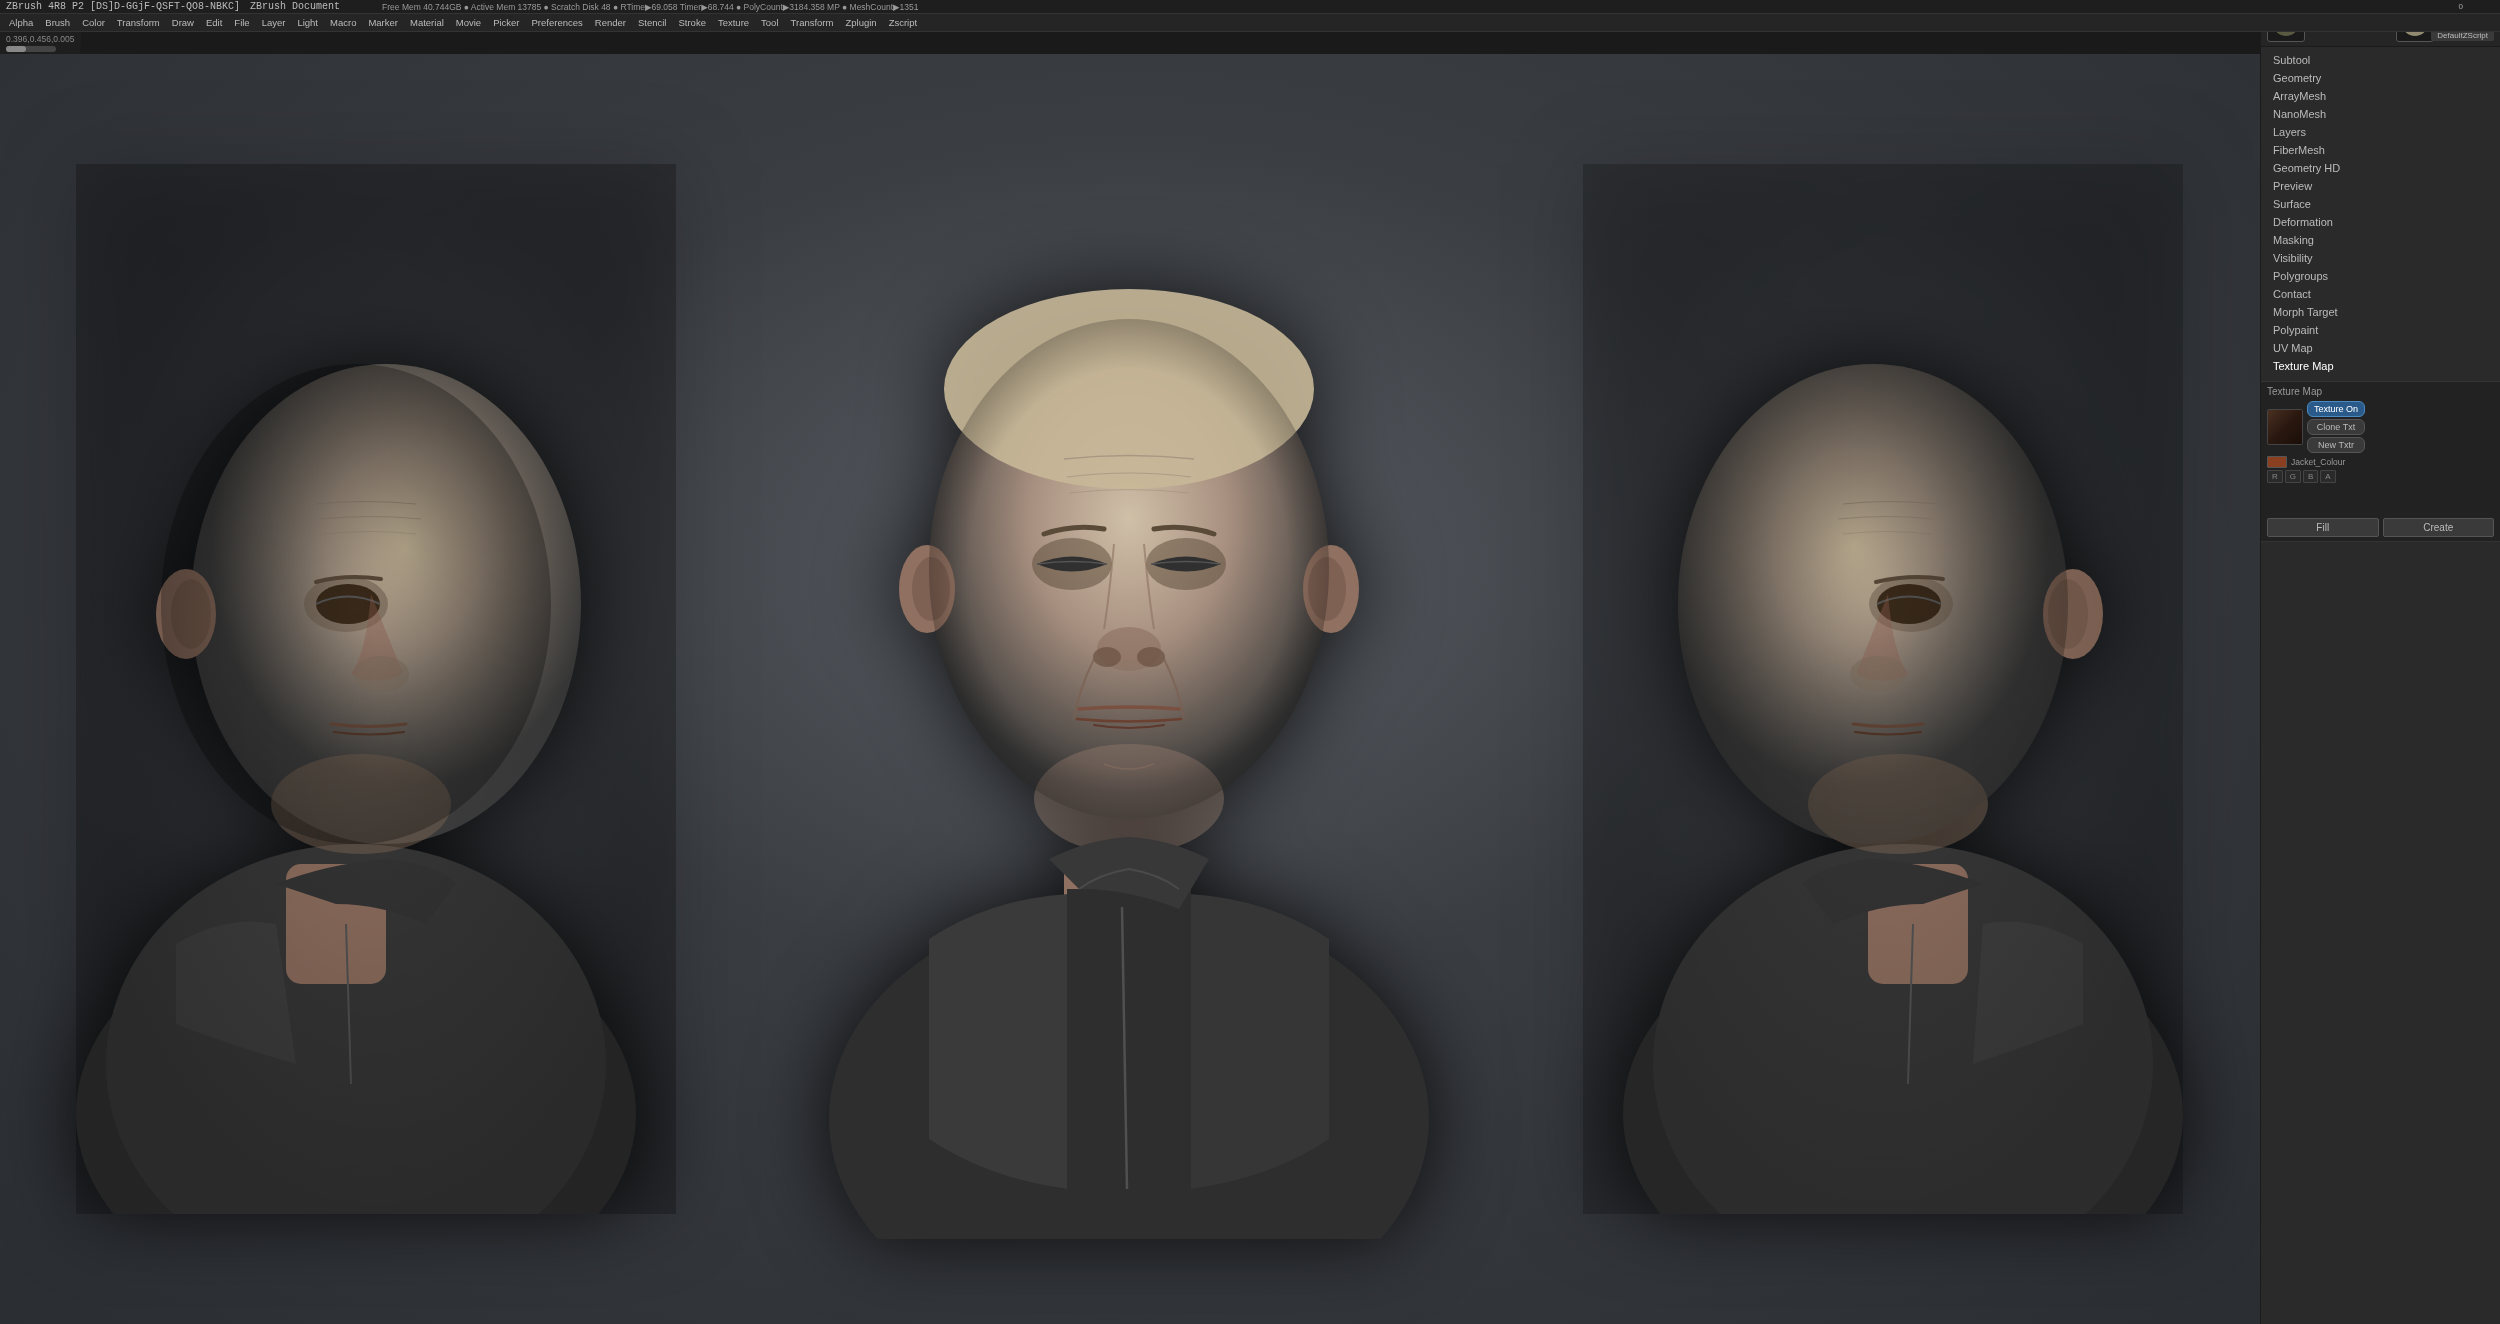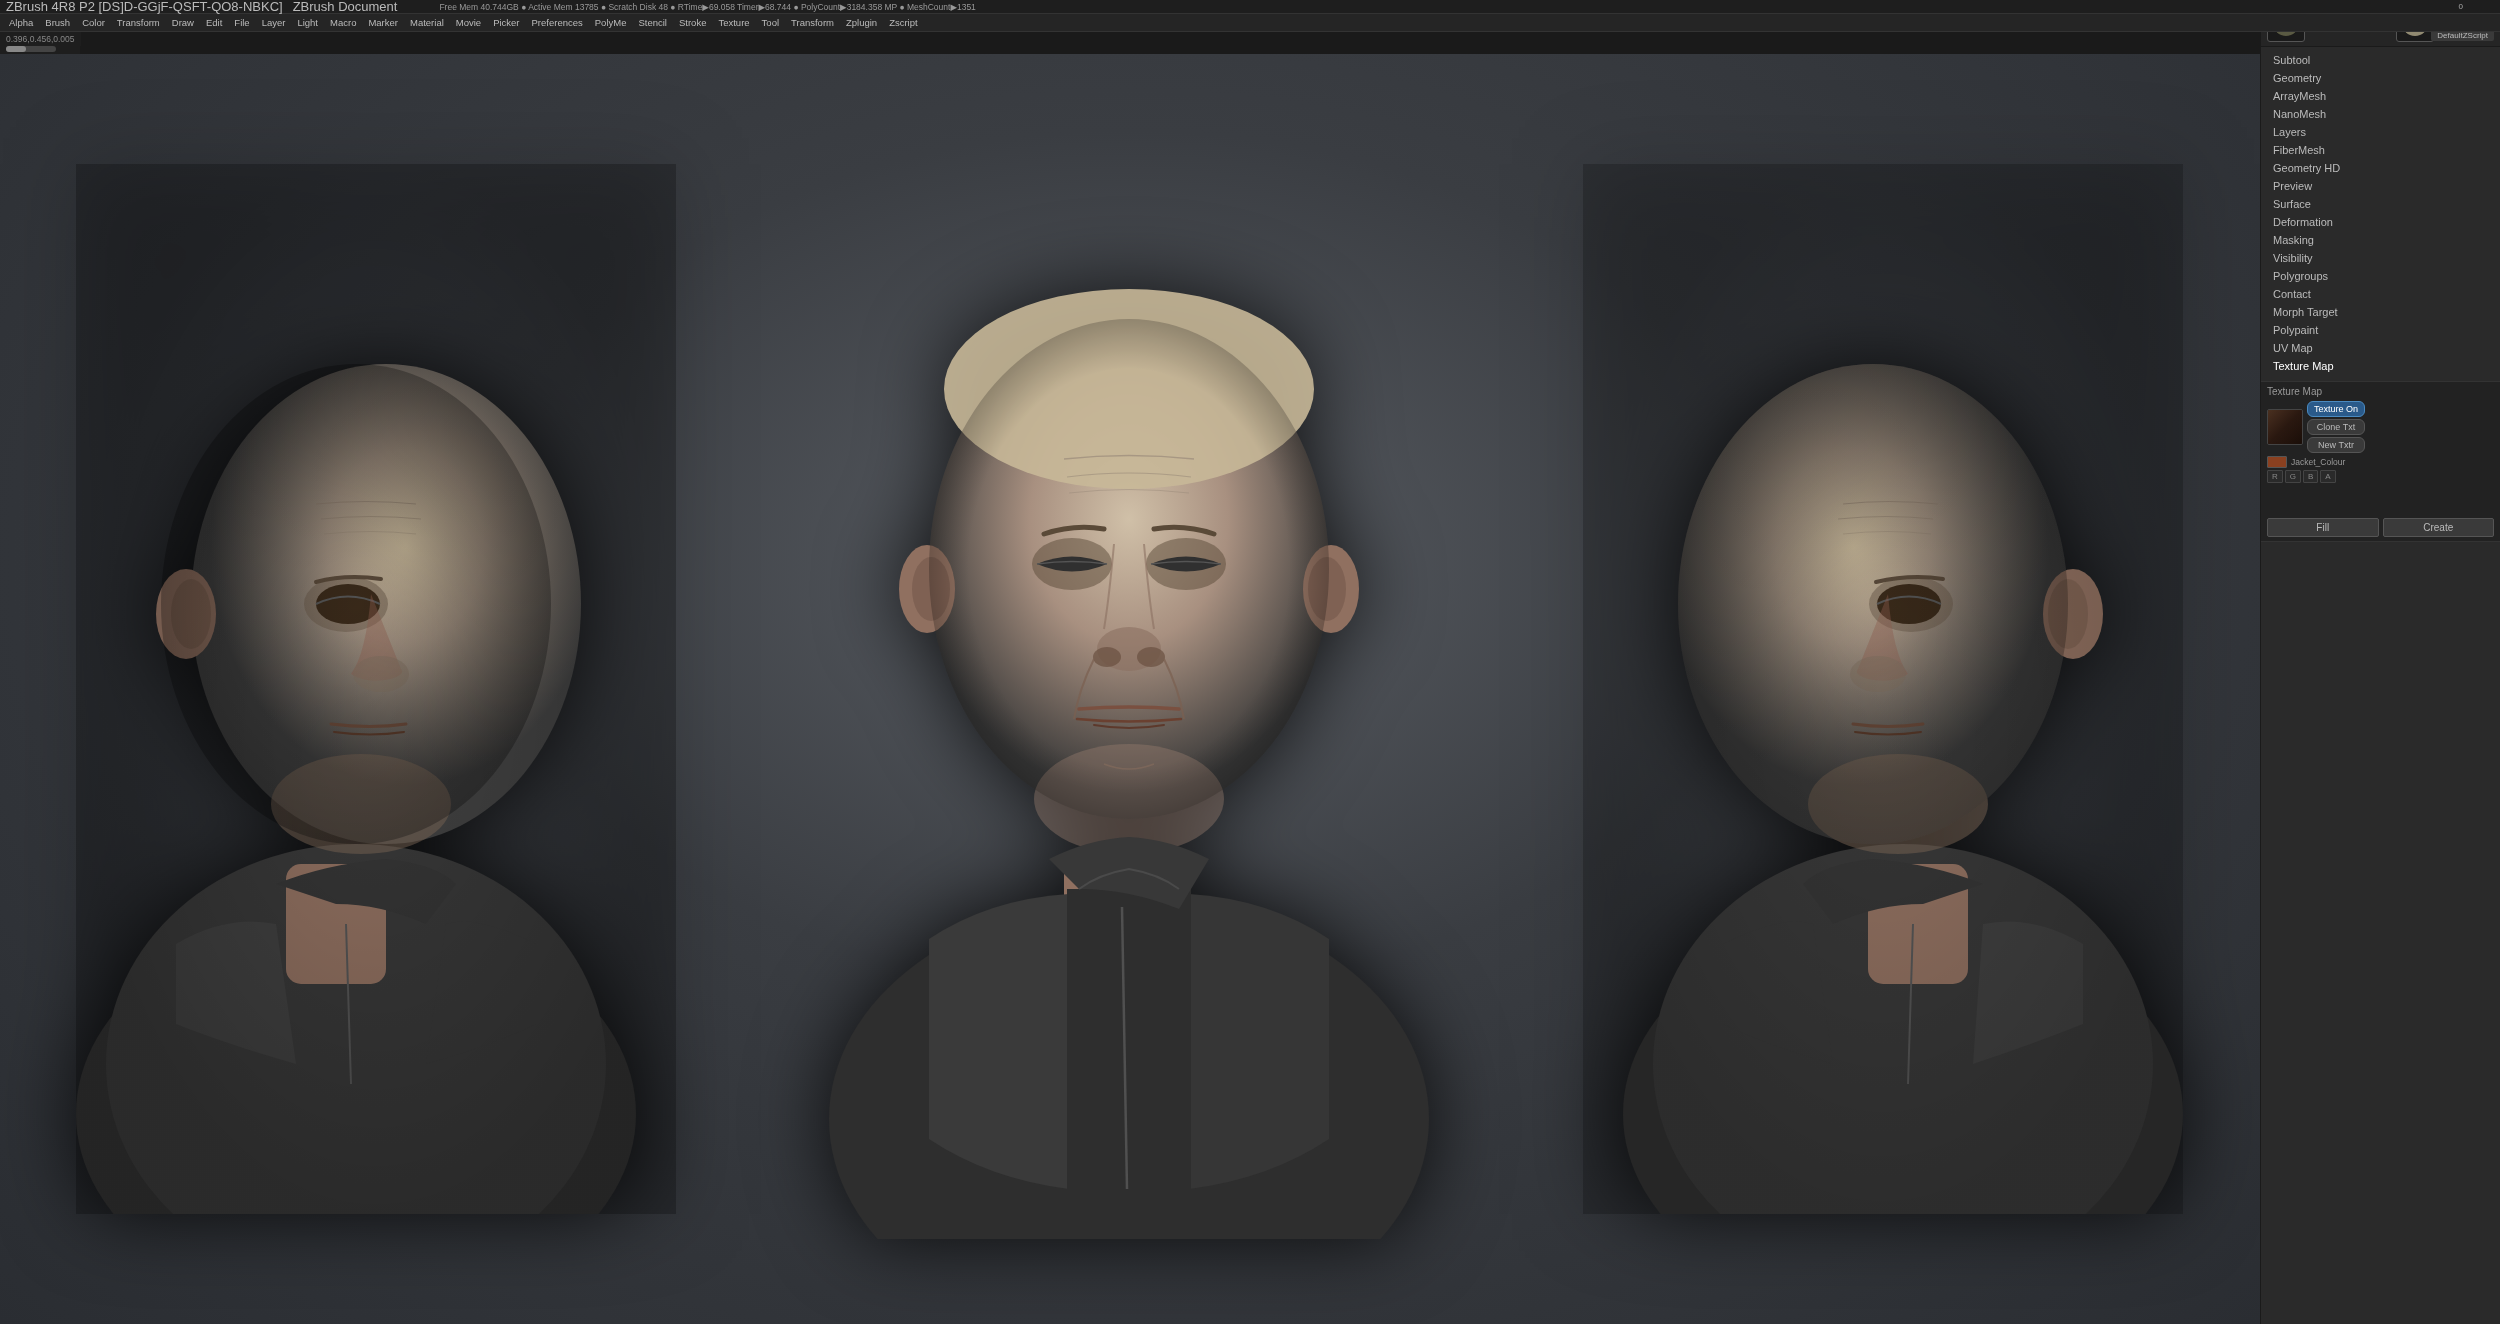--- a/index.html
+++ b/index.html
@@ -31,7 +31,8 @@
     #top-bar .title-text {
       color: #bbb;
       margin-right: 10px;
-      font-size: 13px;
+      font-size: 10px;
+      font-family: Liberation Mono, monospace;
     }
     #top-bar .stats {
       color: #999;

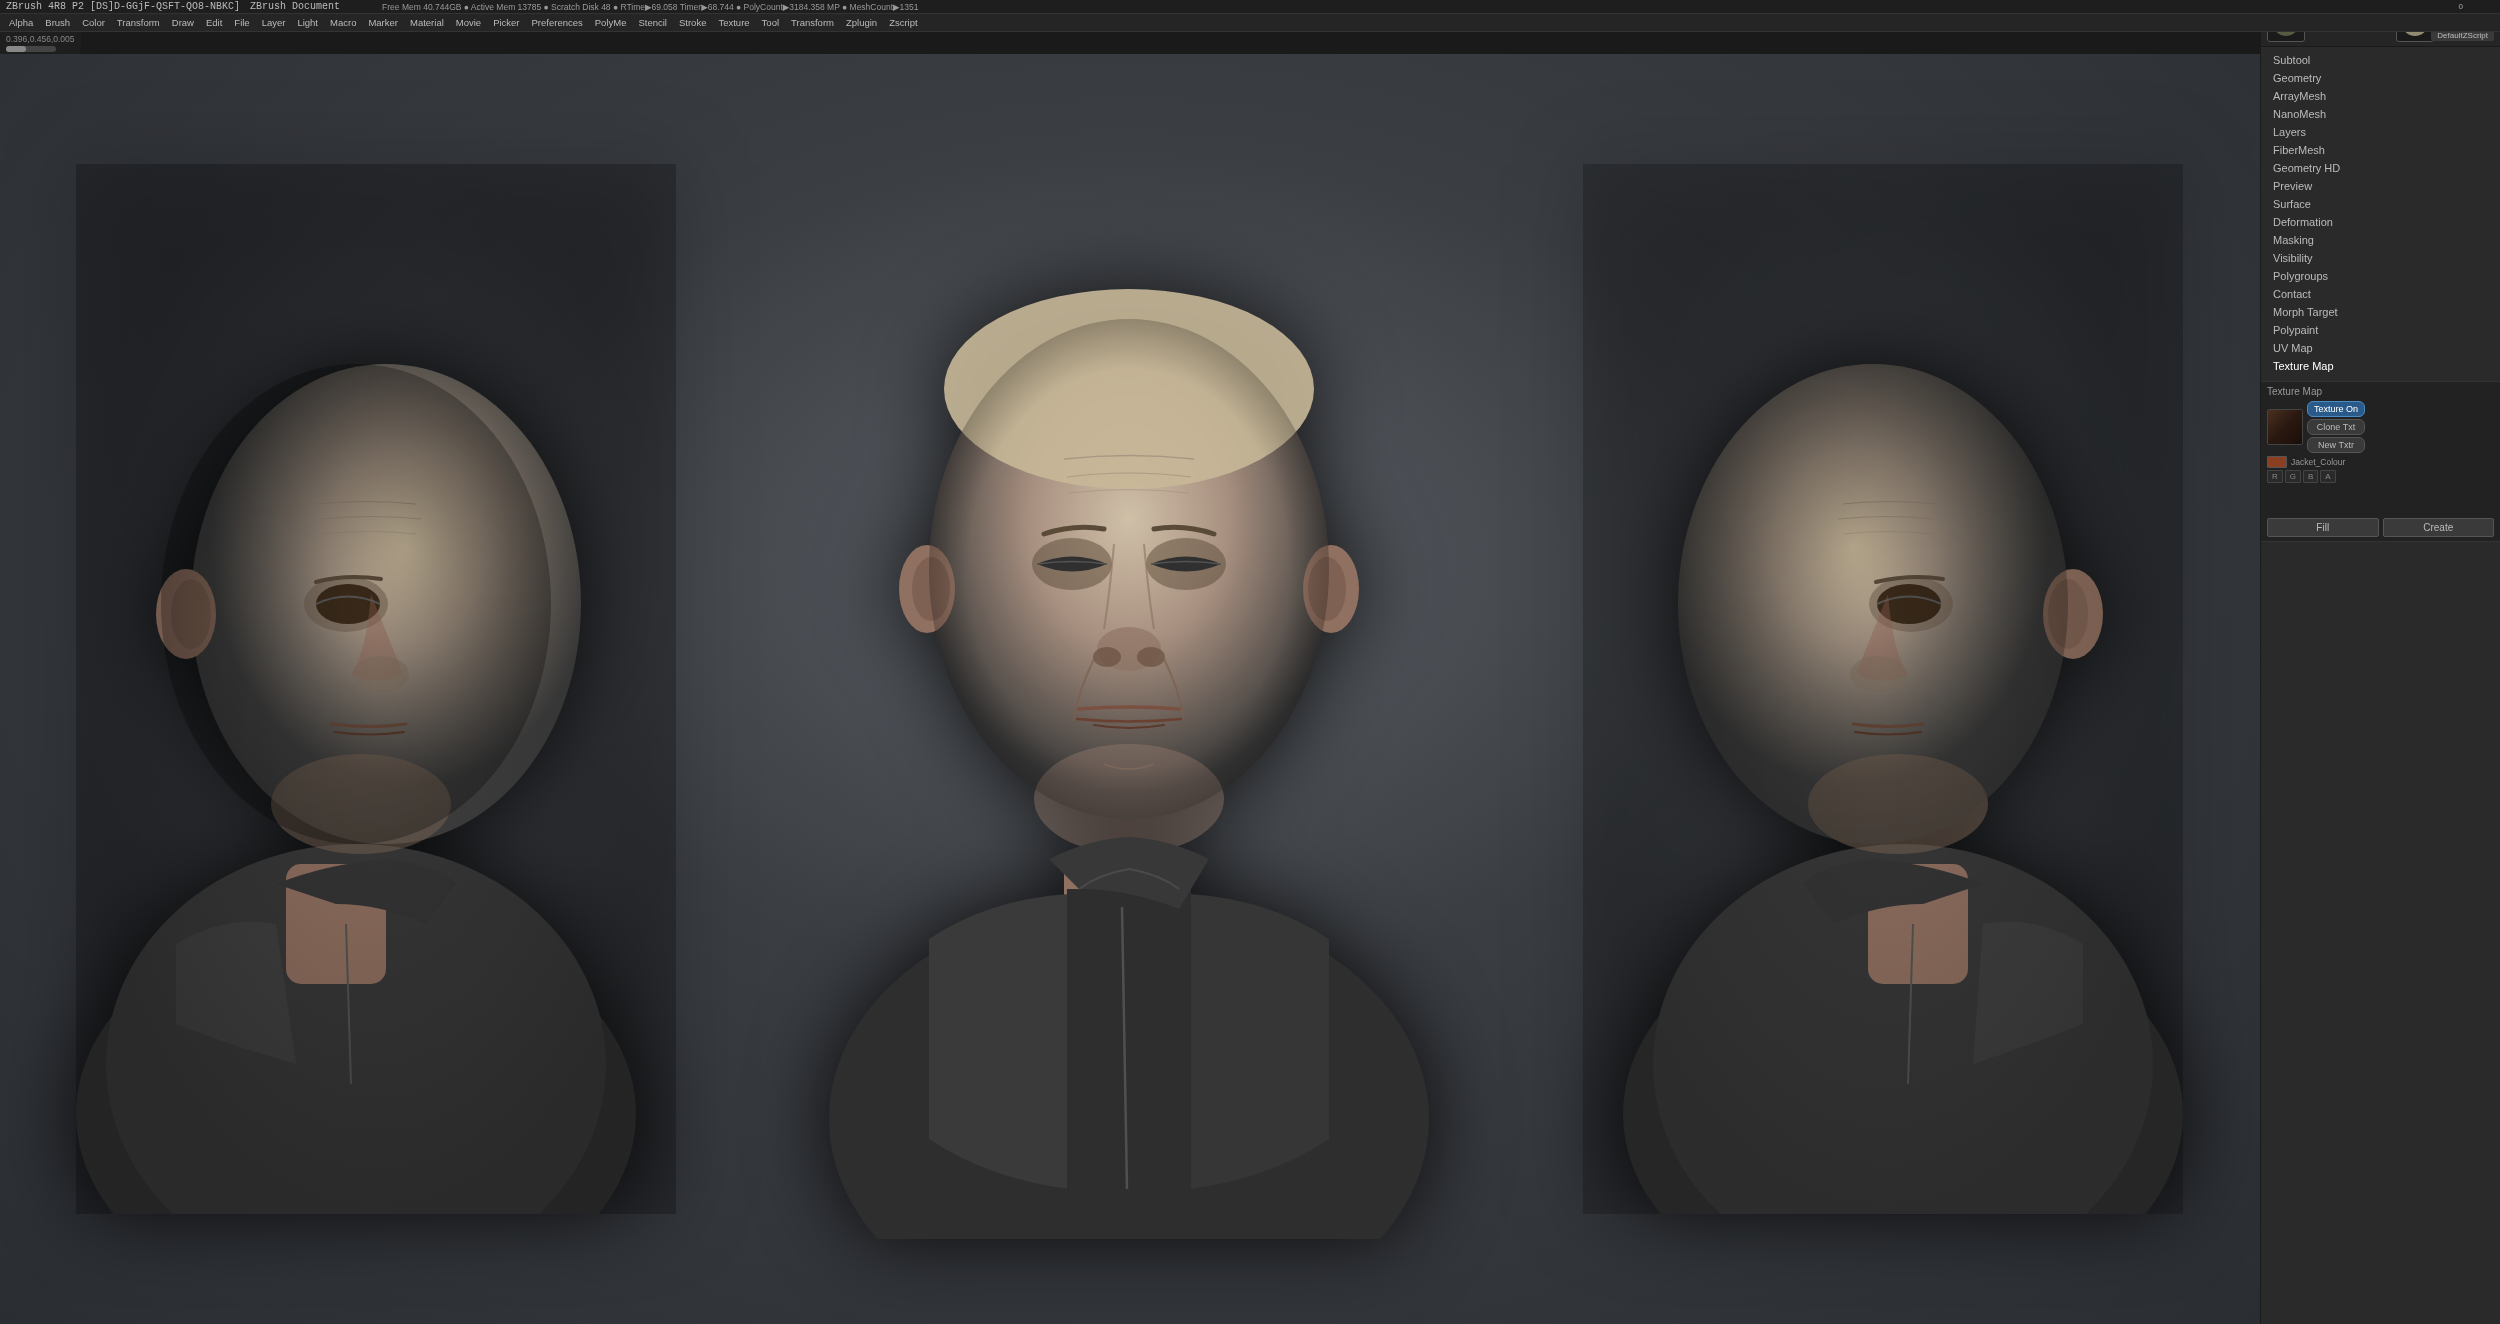--- a/index.html
+++ b/index.html
@@ -355,7 +355,7 @@
     <div class="menu-item">Movie</div>
     <div class="menu-item">Picker</div>
     <div class="menu-item">Preferences</div>
-    <div class="menu-item">PolyMe</div>
+    <div class="menu-item">Render</div>
     <div class="menu-item">Stencil</div>
     <div class="menu-item">Stroke</div>
     <div class="menu-item">Texture</div>

